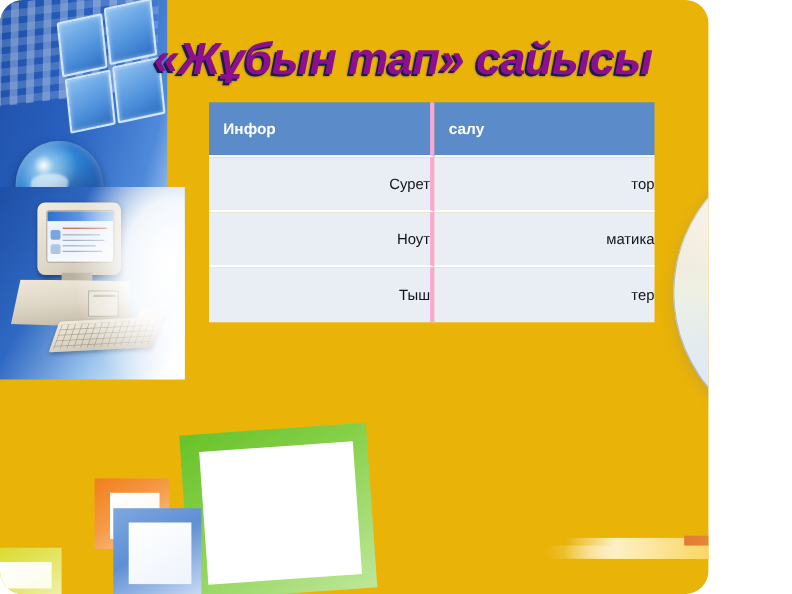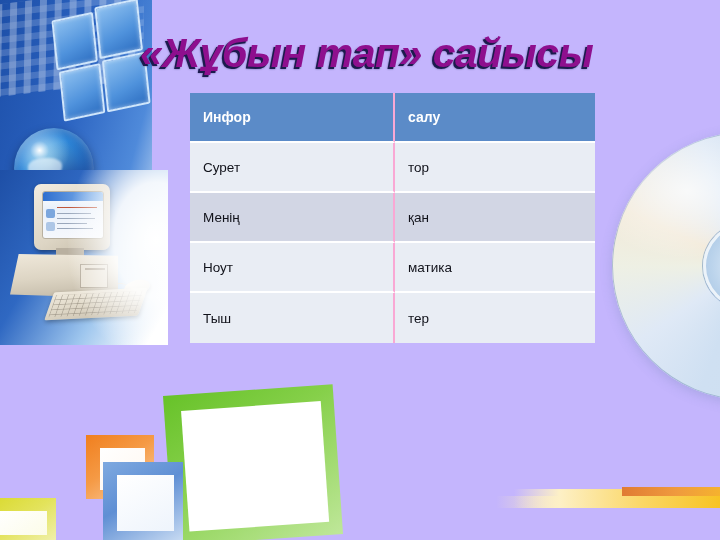--- a/index.html
+++ b/index.html
@@ -8,7 +8,7 @@
     background:#ffffff;
     font-family:"Liberation Sans","DejaVu Sans",sans-serif;
   }
-  .stage{position:absolute;left:0;top:0;width:720px;height:540px;overflow:hidden;background:#c4b5fd;}
+  .stage{position:absolute;left:0;top:0;width:644px;height:540px;overflow:hidden;background:#eab308;border-radius:21px;}
 
   
   .leftphoto{

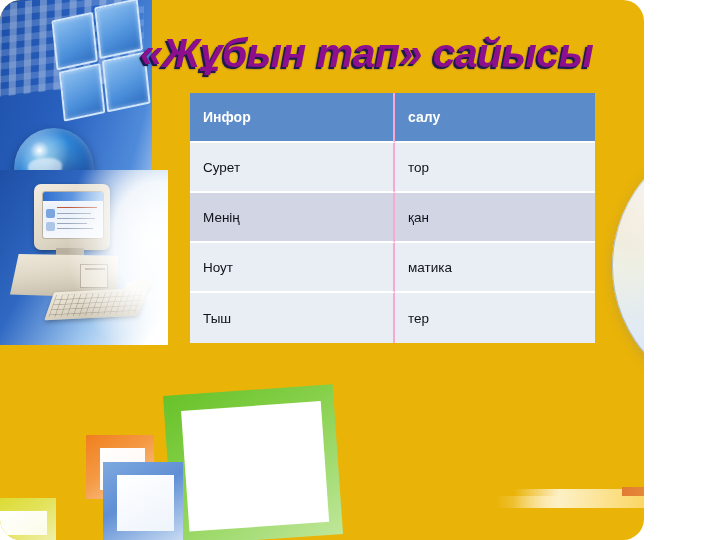--- a/index.html
+++ b/index.html
@@ -143,7 +143,7 @@
     vertical-align:middle;
     font-size:13.5px;color:#11121a;text-align:left;
     border-bottom:2px solid #ffffff;
-    border-right:2px solid #f9a8d4;
+    border-right:4px solid #f9a8d4;
   }
   .tbl td:last-child,.tbl th:last-child{border-right:none;}
   .tbl thead th{

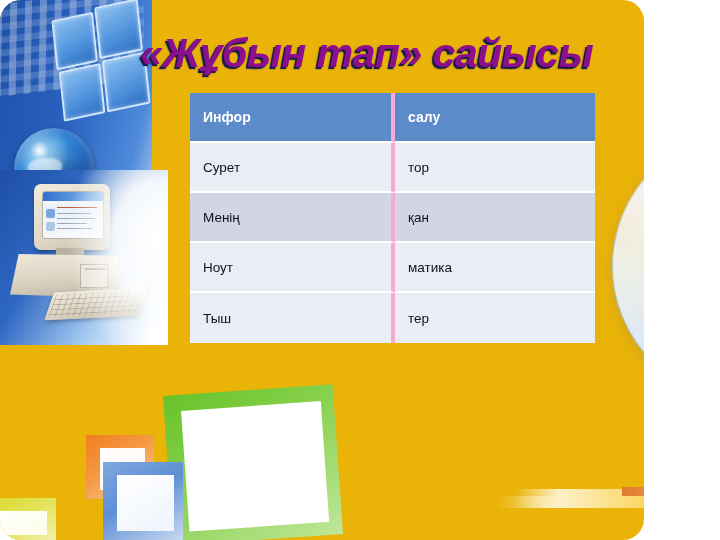--- a/index.html
+++ b/index.html
@@ -151,7 +151,7 @@
     border-bottom:2px solid #ffffff;
   }
   .tbl tbody tr.dark td{background:#d2d6e4;}
-  .tbl tbody tr.light td{background:#e9edf4;}
+  .tbl tbody tr.light td{background:#e9edf4;text-align:right;}
   .tbl tbody tr:last-child td{border-bottom:none;}
   .tbl col.c1{width:205px;}
   .tbl col.c2{width:200px;}

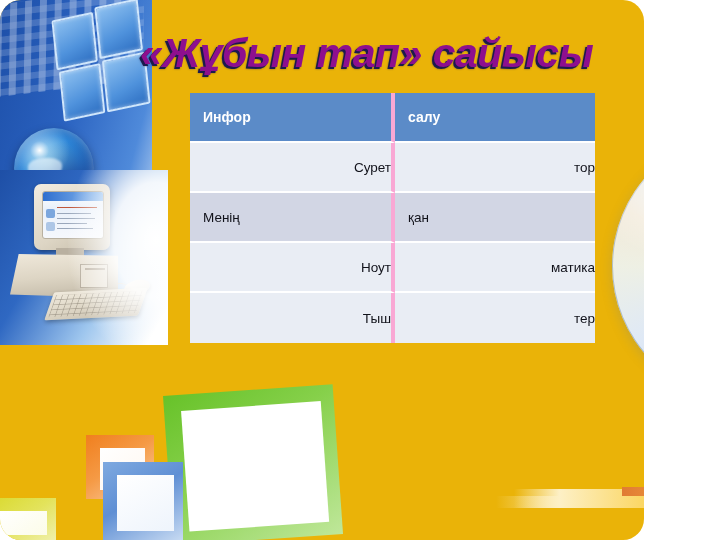--- a/index.html
+++ b/index.html
@@ -262,10 +262,6 @@
         <td>Сурет</td>
         <td>тор</td>
       </tr>
-      <tr class="dark">
-        <td>Менің</td>
-        <td>қан</td>
-      </tr>
       <tr class="light">
         <td>Ноут</td>
         <td>матика</td>

